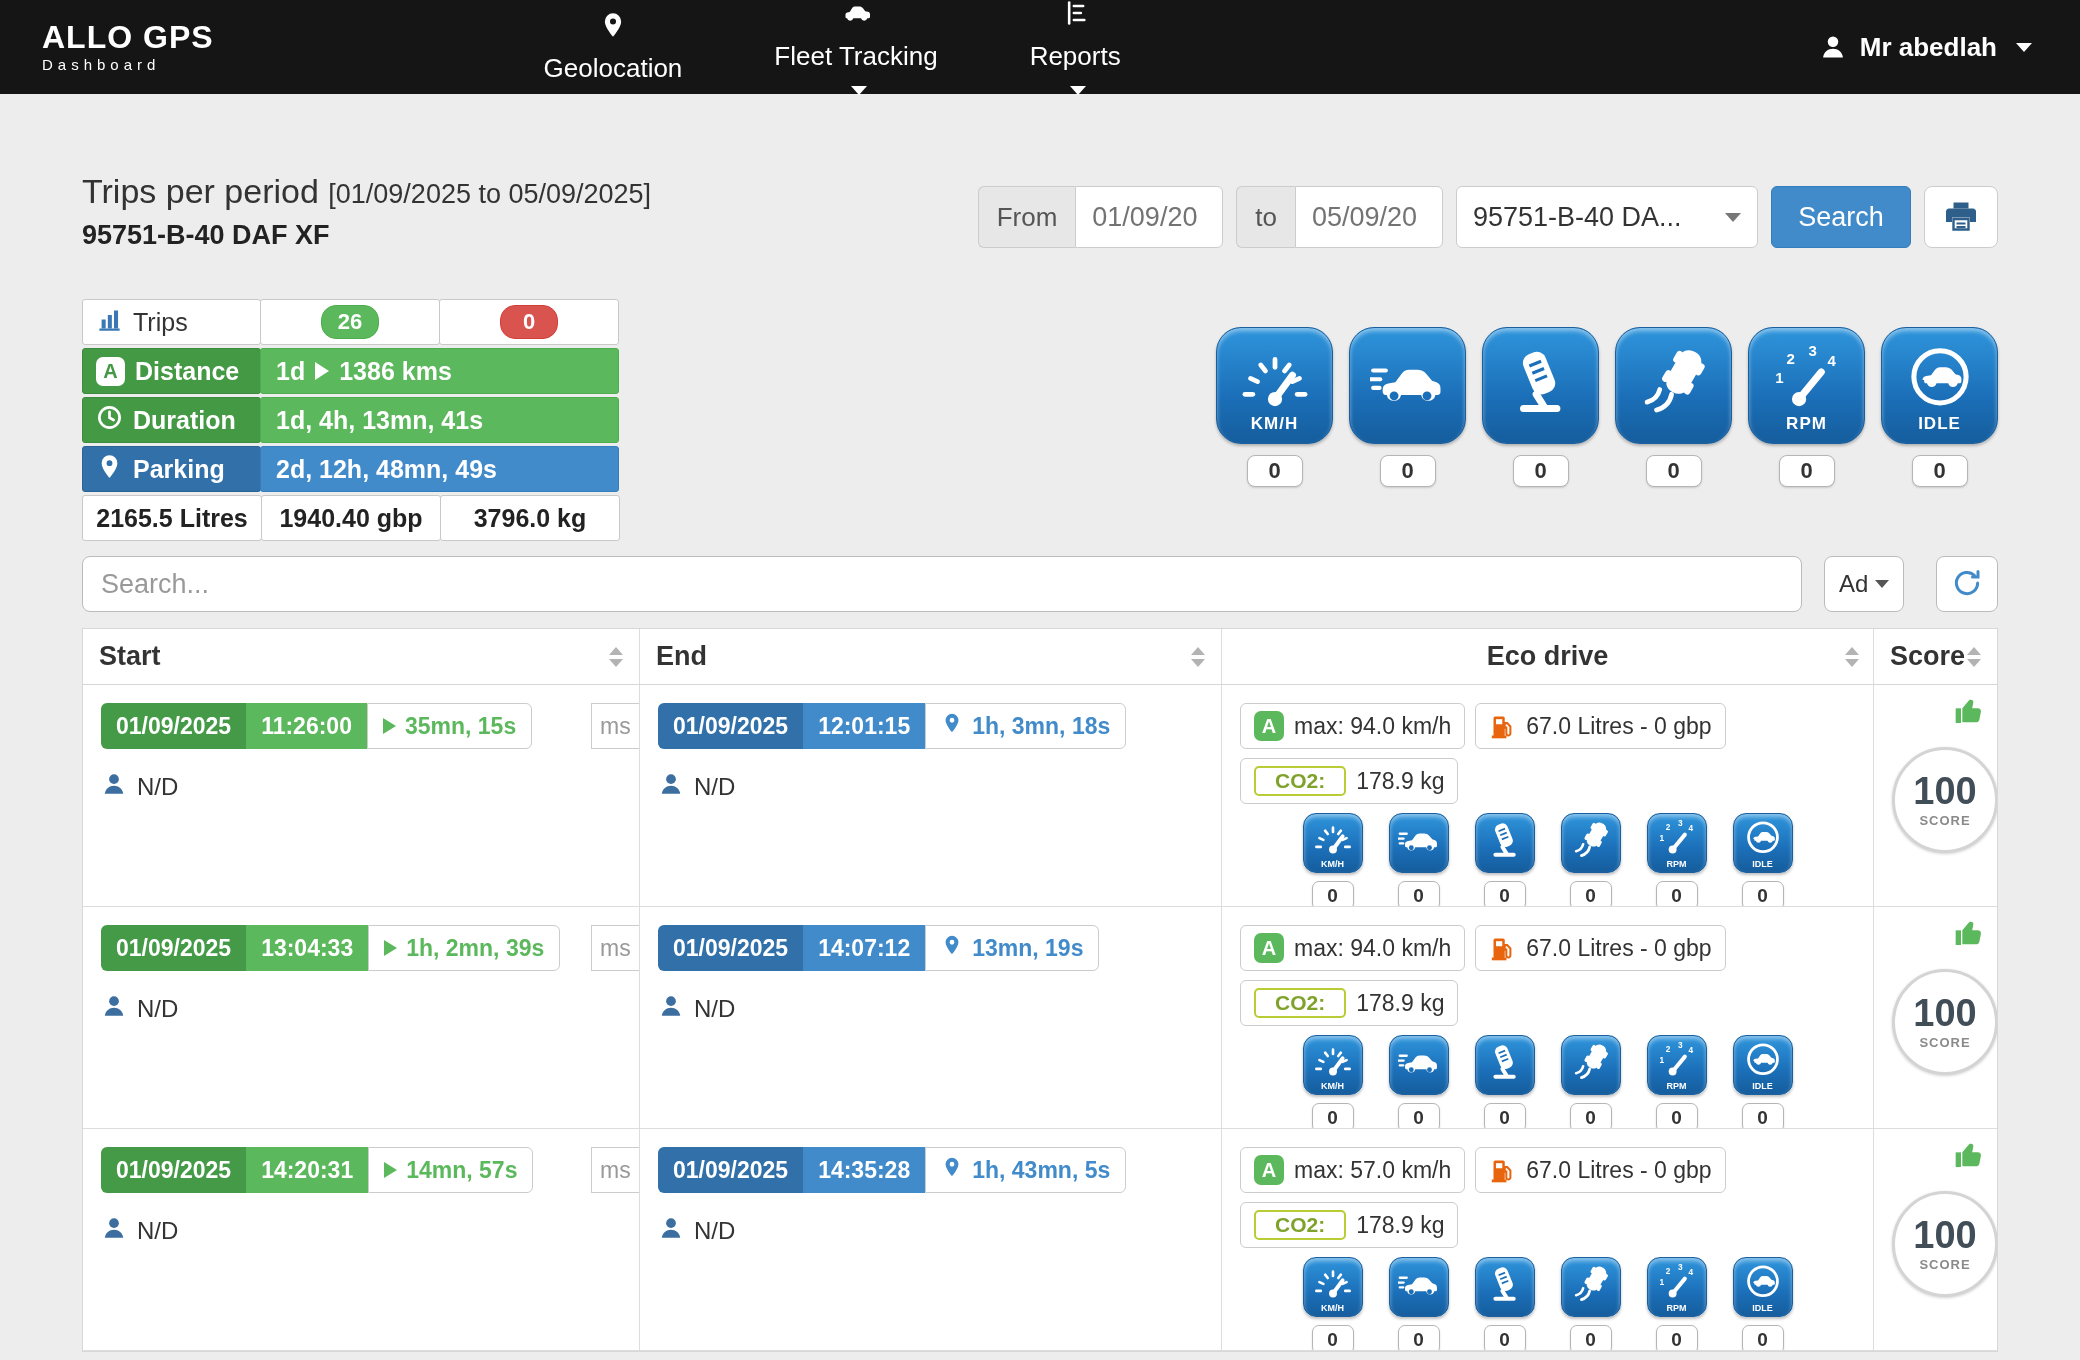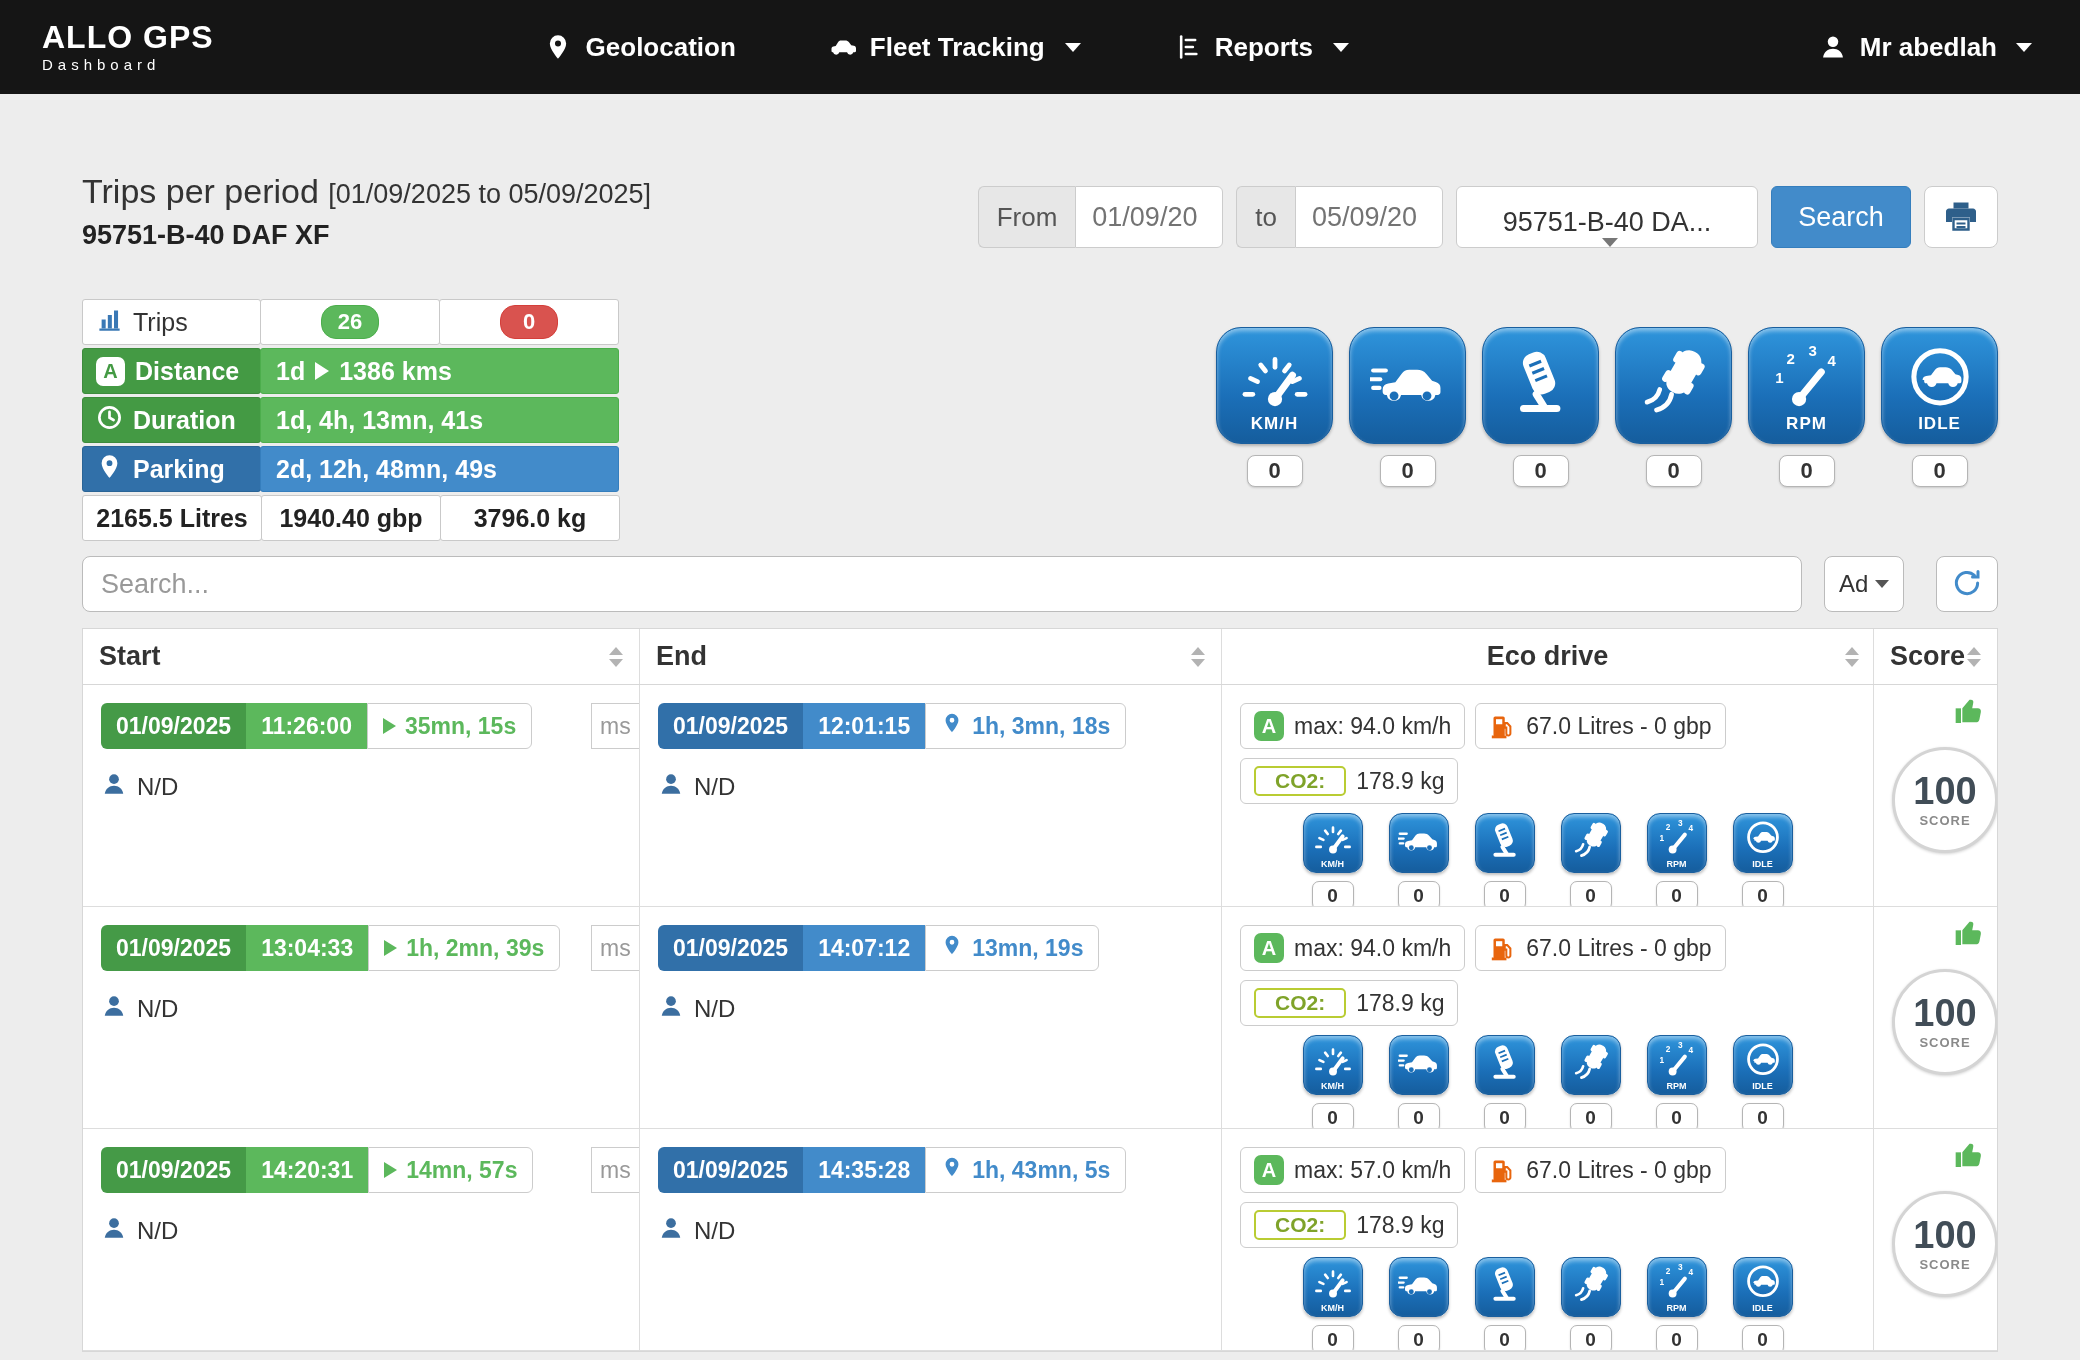--- a/index.html
+++ b/index.html
@@ -12,7 +12,7 @@
   .brand-title { font-size:32px; font-weight:bold; letter-spacing:1px; }
   .brand-sub { font-size:15px; letter-spacing:5px; margin-top:2px; }
   .nav-items { display:flex; align-items:center; gap:92px; margin-left:330px; }
-  .nav-item { display:flex; align-items:center; gap:14px; font-size:26px; font-weight:700; color:#fff; cursor:pointer; }
+  .nav-item { display:flex; align-items:center; gap:14px; font-size:26px; font-weight:400; color:#fff; cursor:pointer;flex-direction:column; }
   .nav-item svg, .nav-user svg { width:28px; height:28px; display:block; }
   .caret { display:inline-block; width:0; height:0; border-left:8px solid transparent;
     border-right:8px solid transparent; border-top:9px solid currentColor; margin-left:6px; }

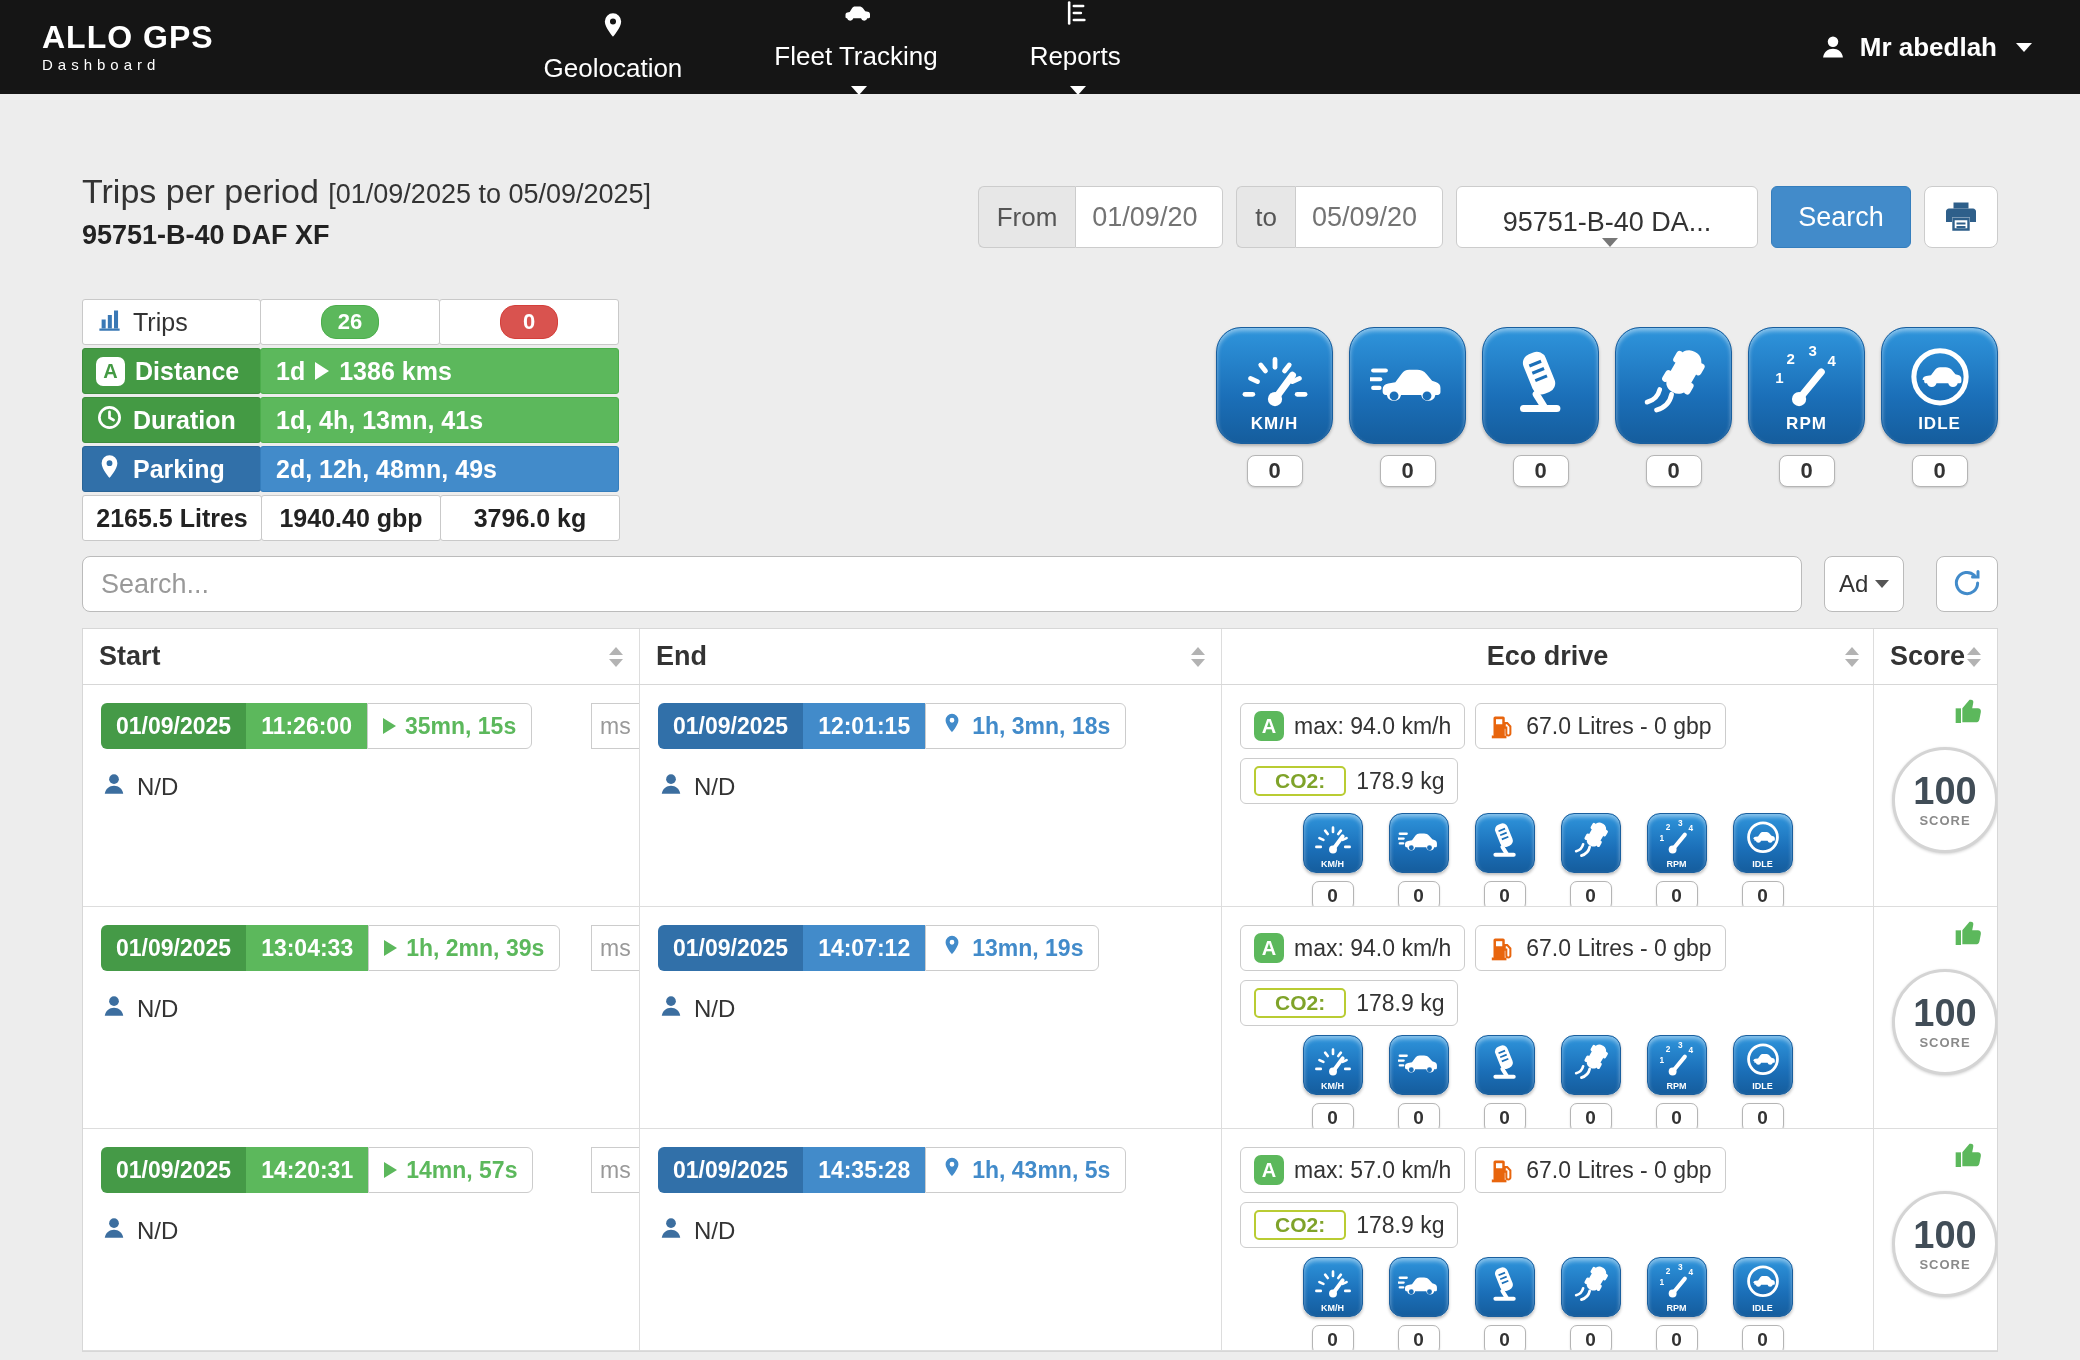--- a/index.html
+++ b/index.html
@@ -33,8 +33,8 @@
   .igroup input { width:148px; border:1px solid #ccc; border-radius:0 6px 6px 0; font-size:27px;
     color:#737373; padding:0 16px; font-family:"Liberation Sans",sans-serif; background:#fff; }
   .vselect { width:302px; height:62px; background:#fff; border:1px solid #ccc; border-radius:6px;
-    display:flex; align-items:center; justify-content:flex-end; padding:0 16px; font-size:27px;
-    color:#333; cursor:pointer;flex-direction:column; }
+    display:flex; align-items:center; justify-content:space-between; padding:0 16px; font-size:27px;
+    color:#333; cursor:pointer; }
   .vselect .caret { color:#777; }
   .btn-search { width:140px; height:62px; background:#428bca; border:1px solid #357ebd; color:#fff;
     font-size:27px; border-radius:6px; cursor:pointer; font-family:"Liberation Sans",sans-serif; }

